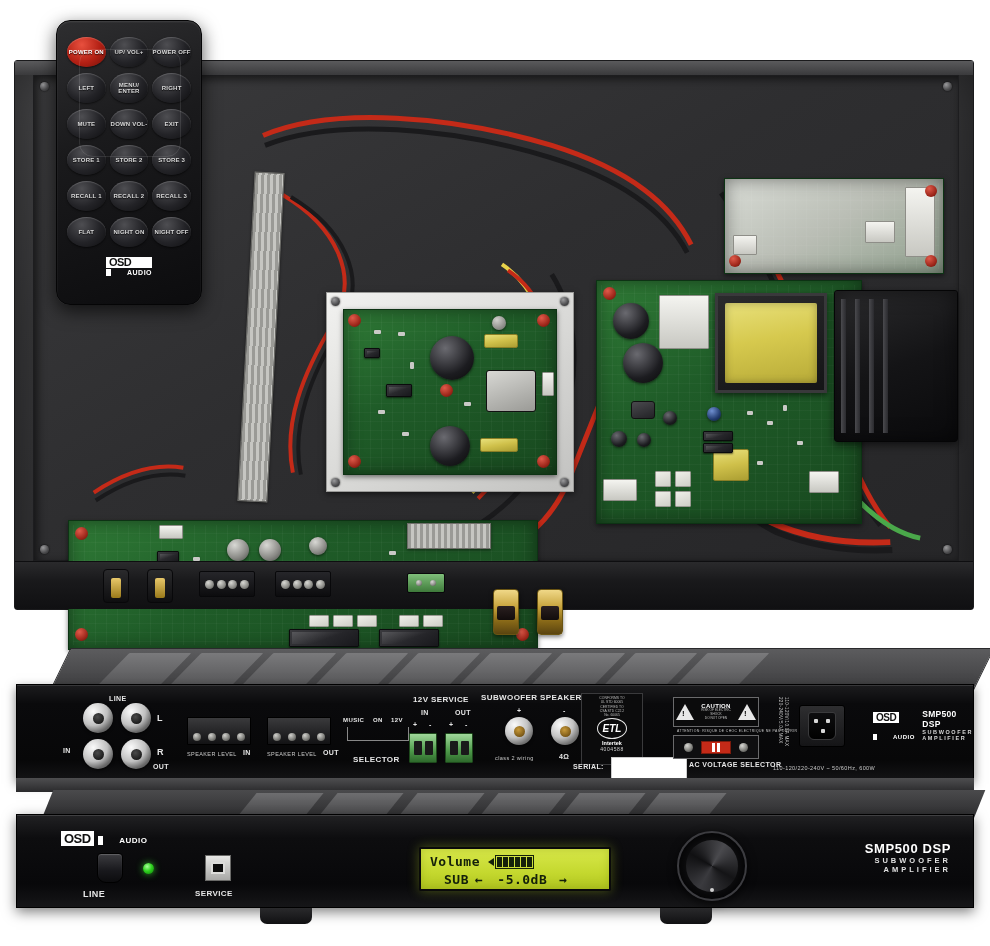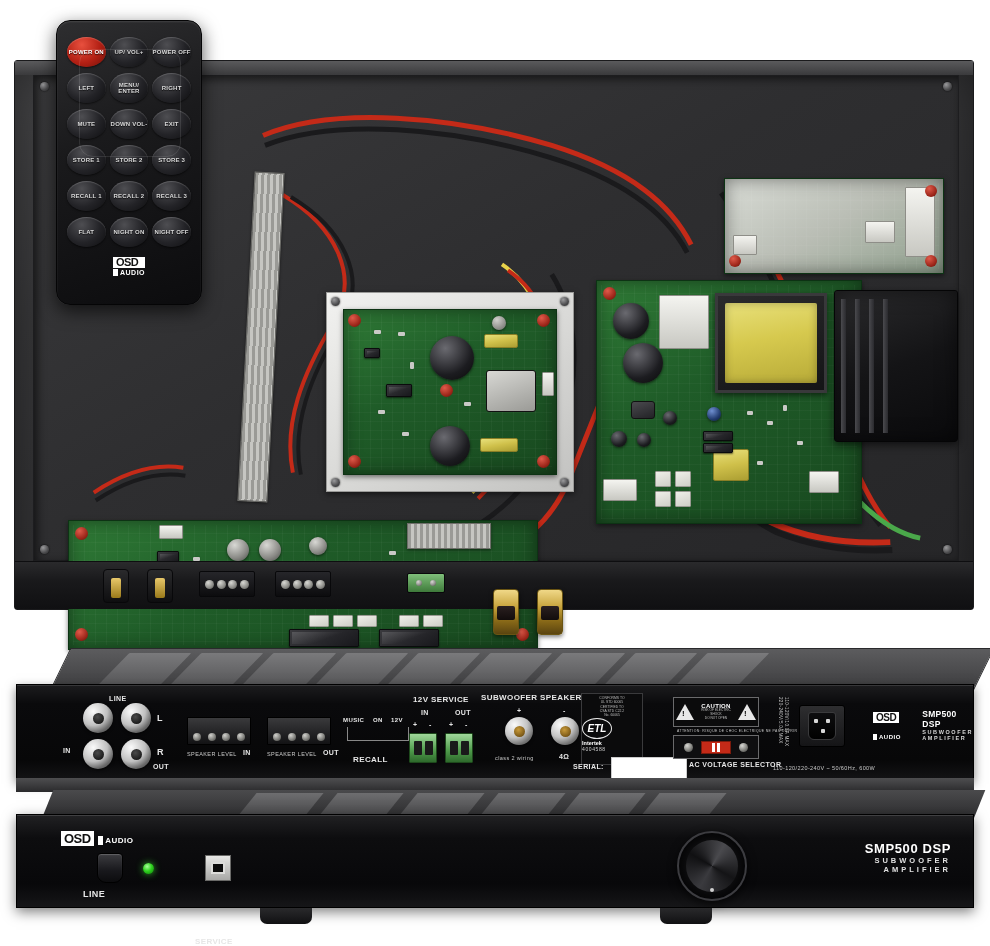--- a/index.html
+++ b/index.html
@@ -249,7 +249,7 @@
   .etl-box {
     position:absolute; width:62px; height:72px; border:1px solid #3a3a3c;
     background:#0b0b0c; display:flex; flex-direction:column;
-    padding-top:2px;
+    align-items:center; padding-top:2px;
   }
   .etl-fine { color:#bdbdbd; font-size:3.4px; text-align:center; line-height:1.25; }
   .etl-mark { width:30px; height:21px; border-radius:50%;

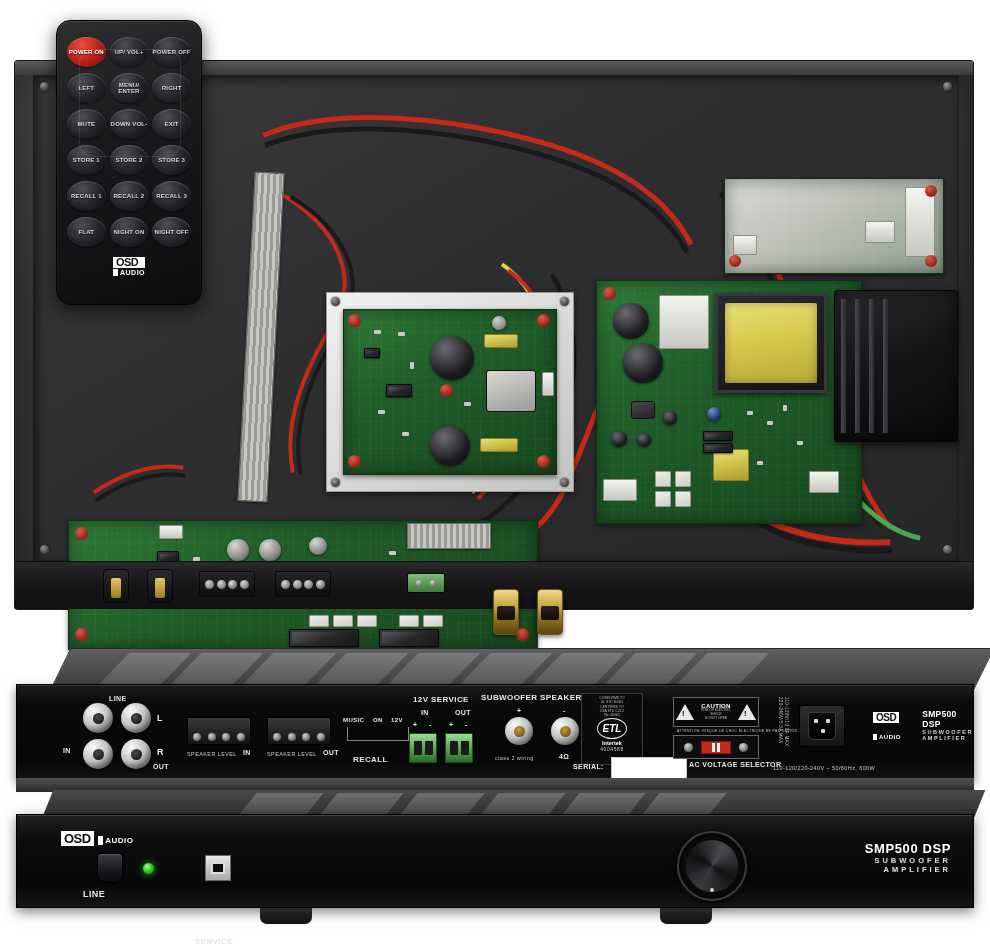--- a/index.html
+++ b/index.html
@@ -615,7 +615,7 @@
       <div class="lbl" style="left:356px;top:32px;font-size:6px;">ON</div>
       <div class="lbl" style="left:374px;top:32px;font-size:6px;">12V</div>
       <div style="position:absolute;left:330px;top:42px;width:62px;height:14px;border:1px solid #888;border-top:none;"></div>
-      <div class="lbl" style="left:336px;top:70px;font-size:8px;">RECALL</div>
+      <div class="lbl" style="left:336px;top:70px;font-size:8px;">SELECTOR</div>
 
       <div class="lbl" style="left:396px;top:10px;font-size:8px;">12V SERVICE</div>
       <div class="lbl" style="left:404px;top:24px;">IN</div>

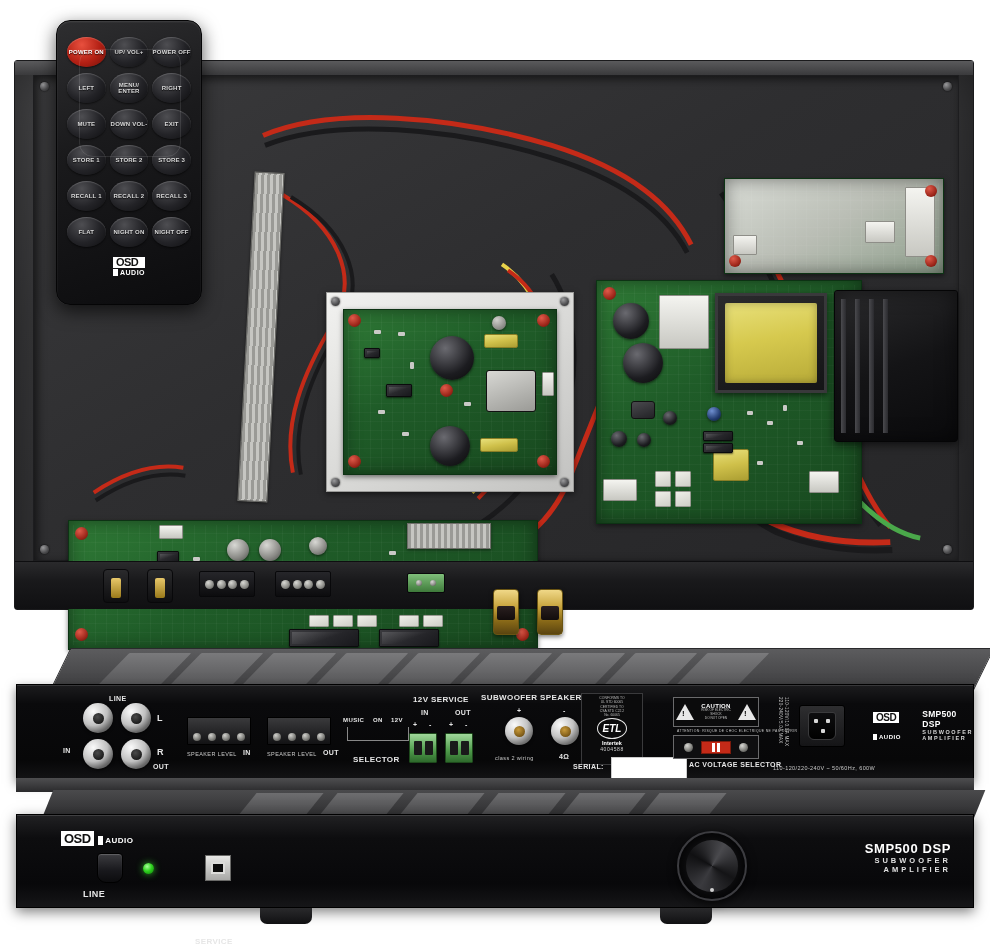--- a/index.html
+++ b/index.html
@@ -181,7 +181,7 @@
   .osd-top { background:#fff; color:#111; font-weight:bold; font-size:11px;
     padding:0 3px; letter-spacing:-.5px; }
   .osd-bot { color:#fff; font-weight:bold; font-size:7px; letter-spacing:.5px;
-    border-left:5px solid #fff; padding-left:2px; margin-top:1px; }
+    border-left:5px solid #fff; padding-left:16px; margin-top:1px; }
   .rbezel {
     position:absolute; left:22px; top:28px; width:102px; height:108px;
     border-radius:14px; border:1px solid rgba(255,255,255,.10);

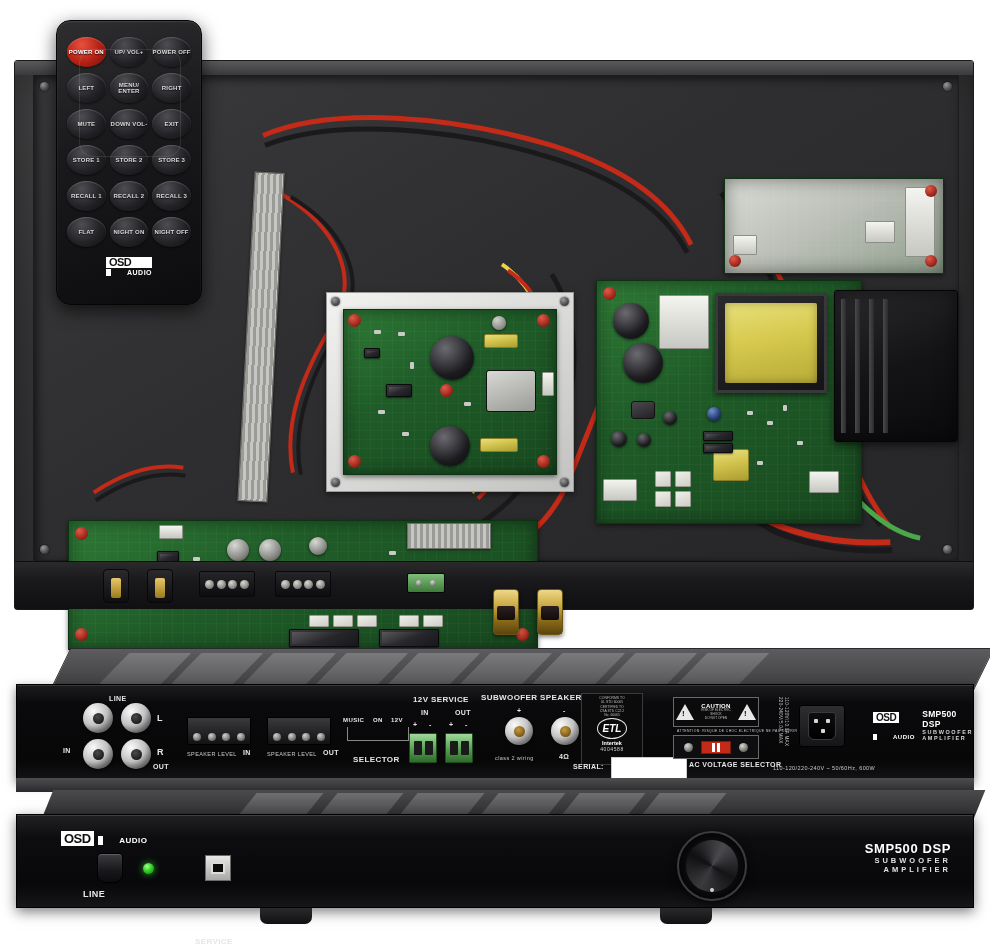--- a/index.html
+++ b/index.html
@@ -735,6 +735,25 @@
         </div>
       <div class="lbl" style="left:178px;top:74px;font-size:8px;margin-top:48px;">SERVICE</div>
 
+      <div class="lcd">
+        <div class="lcd-row">
+          <span>Volume</span>
+          <span style="width:8px;"></span>
+          <span class="spk-ico"></span>
+          <span class="bars">
+            <i></i><i></i><i></i><i></i><i></i><i></i>
+          </span>
+        </div>
+        <div class="lcd-row" style="padding-left:14px;">
+          <span>SUB</span>
+          <span style="width:6px;"></span>
+          <span>←</span>
+          <span style="width:14px;"></span>
+          <span>-5.0dB</span>
+          <span style="width:12px;"></span>
+          <span>→</span>
+        </div>
+      </div>
 
       <div class="dial" style="left:660px;top:16px;"></div>
 

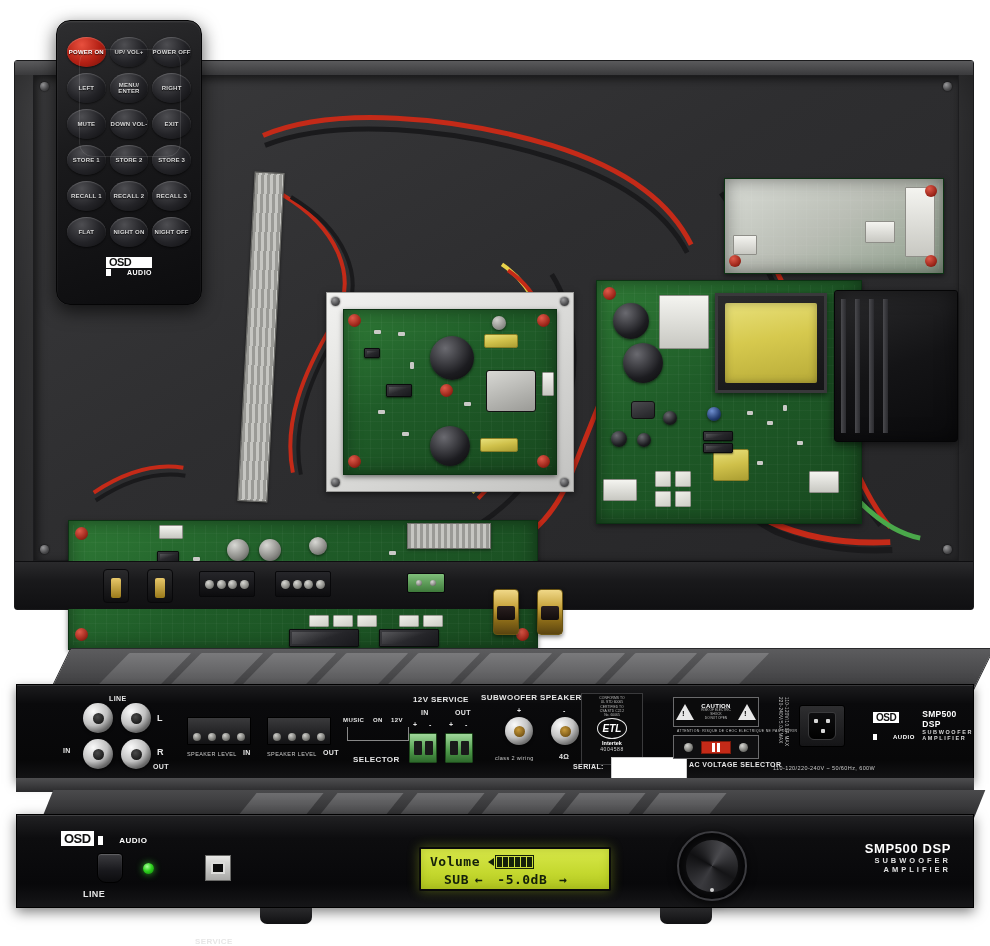--- a/index.html
+++ b/index.html
@@ -733,7 +733,7 @@
       <div class="usb" style="left:188px;top:40px;">
           <i></i>
         </div>
-      <div class="lbl" style="left:178px;top:74px;font-size:8px;margin-top:48px;">SERVICE</div>
+      <div class="lbl" style="left:178px;top:74px;font-size:8px;">SERVICE</div>
 
       <div class="lcd">
         <div class="lcd-row">

